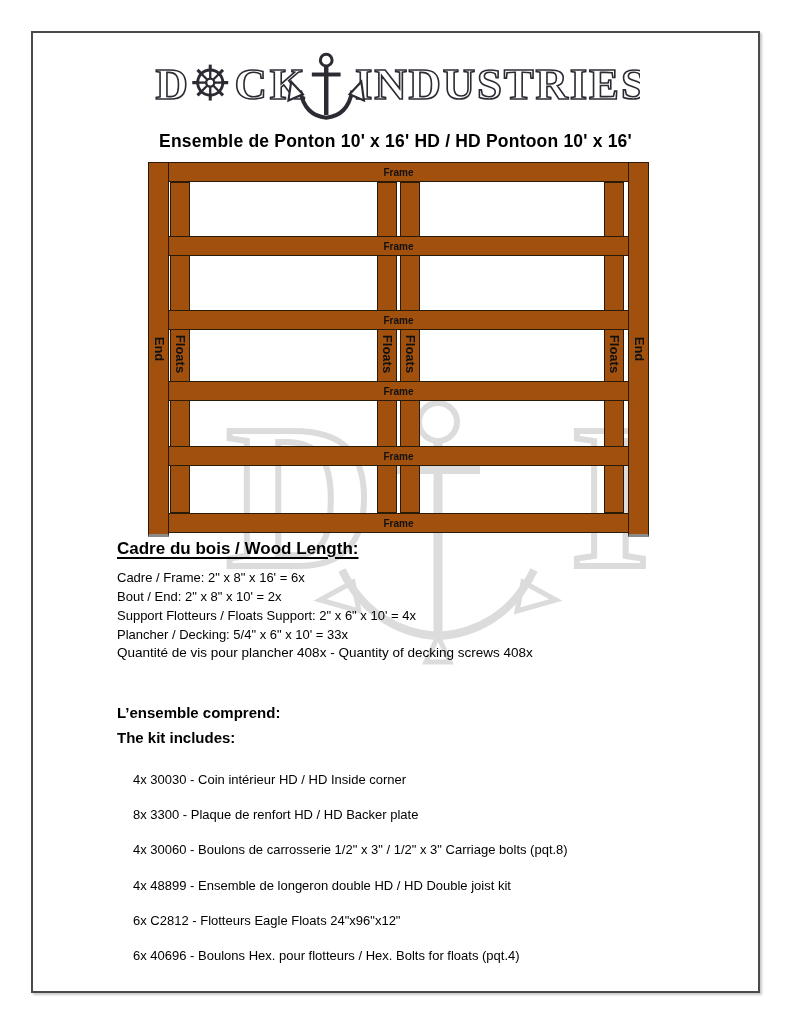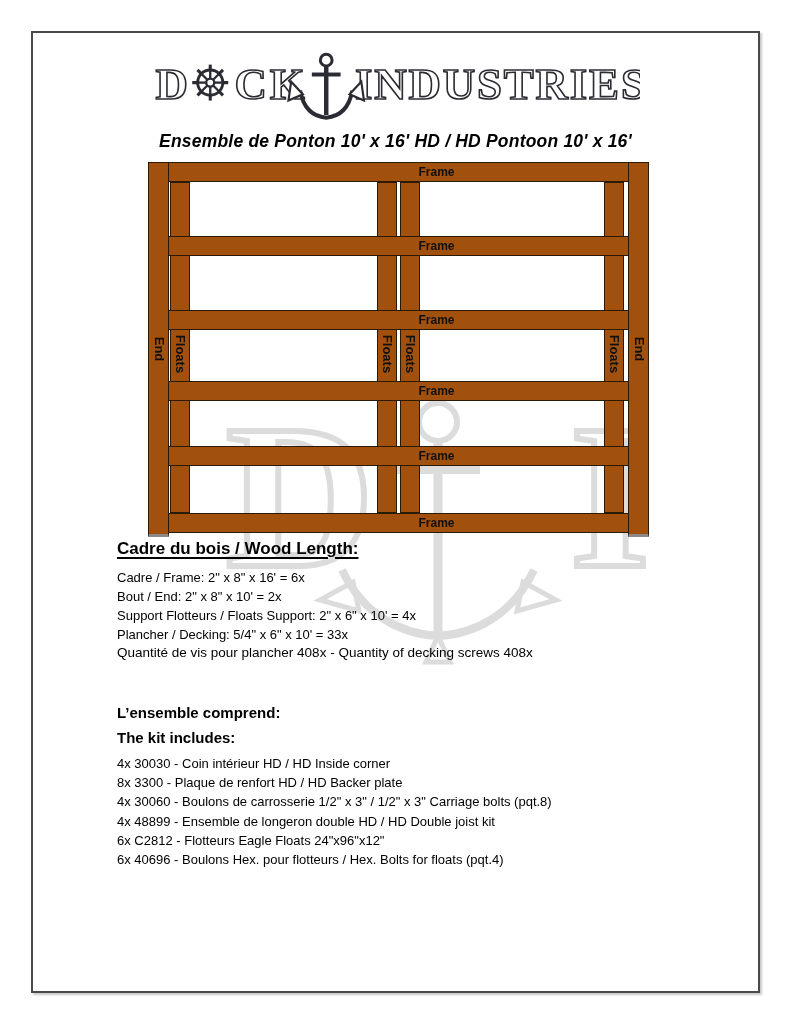--- a/index.html
+++ b/index.html
@@ -16,7 +16,7 @@
   
   .page-title {
     position:absolute; left:0; top:131px; width:791px; text-align:center;
-    font-size:17.5px; font-weight:bold; letter-spacing:0.2px;font-style:italic;
+    font-size:17.5px; font-weight:bold; letter-spacing:0.2px;
   }
   
   .watermark { position:absolute; left:222px; top:384px; width:432px; height:292px; z-index:0; }

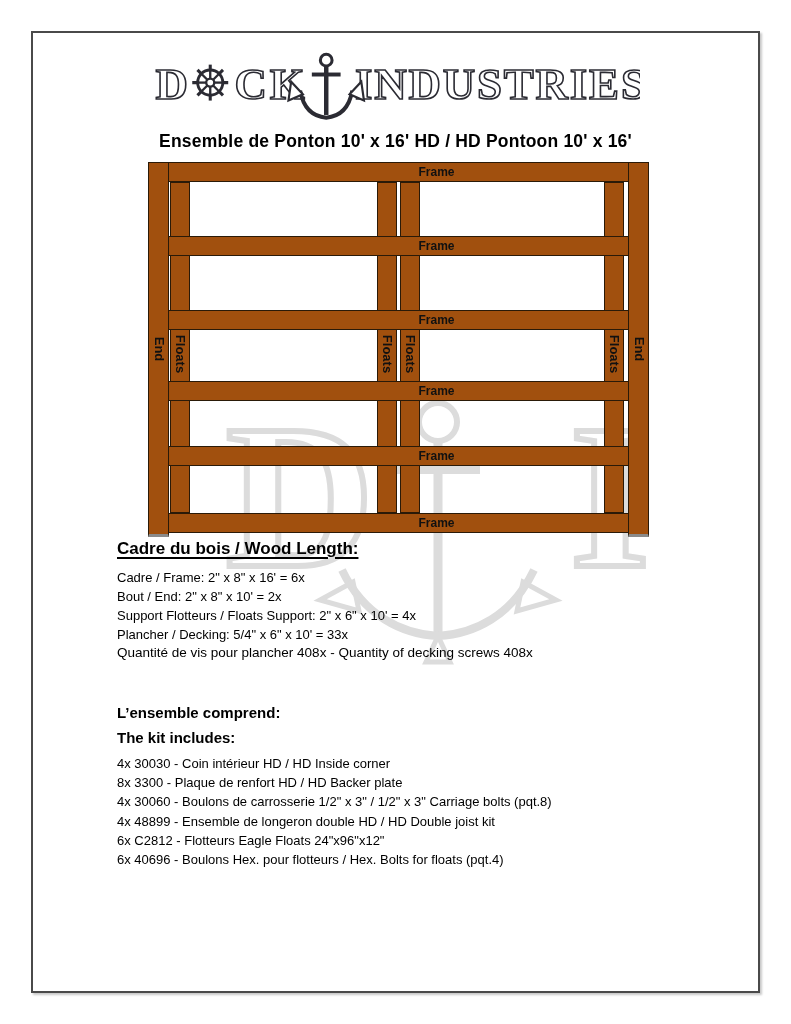--- a/index.html
+++ b/index.html
@@ -31,7 +31,7 @@
   .e-left{left:0} .e-right{left:480px}
   .hlabel {
     position:absolute; top:50%; left:50%; transform:translate(-50%,-50%);
-    font-size:12px; font-weight:600; color:#111; z-index:4; white-space:nowrap;margin-left:38px;
+    font-size:10px; font-weight:600; color:#111; z-index:4; white-space:nowrap;
   }
   .vlabel {
     position:absolute; top:52%; left:50%;

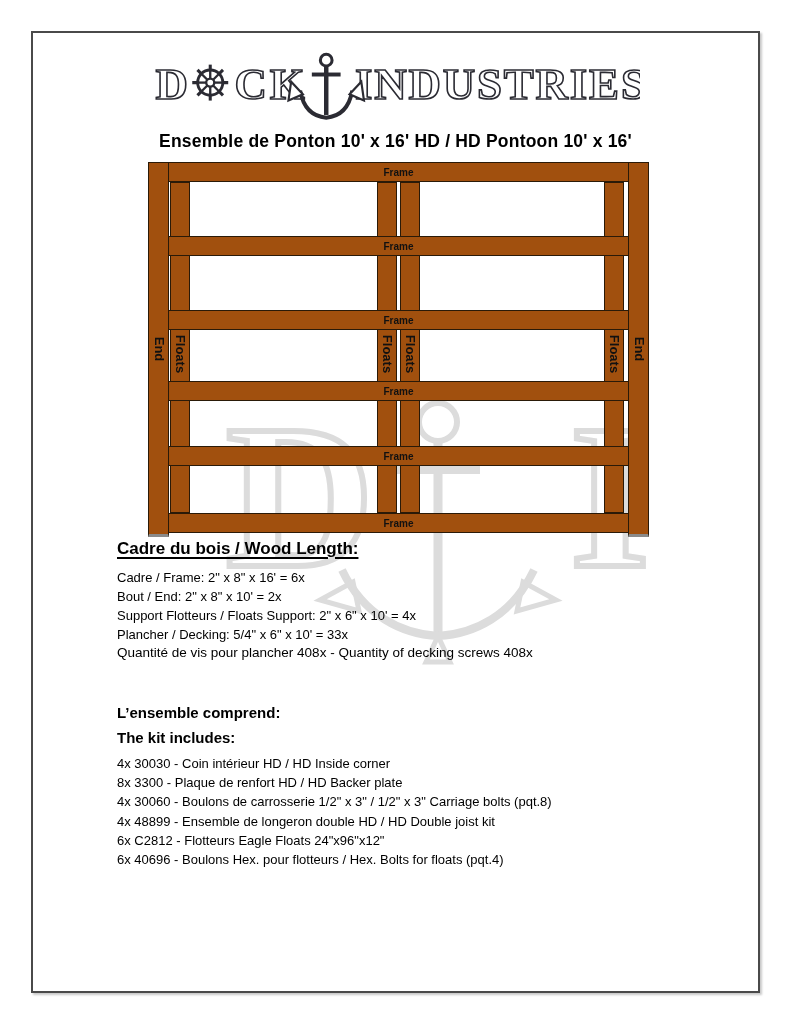--- a/index.html
+++ b/index.html
@@ -52,7 +52,7 @@
   .kit-headings { top:700px; }
   .kit-headings h2 { margin:0; font-size:15px; font-weight:bold; line-height:25px; }
   .kit-list { top:754px; }
-  .kit-list p { margin:0; font-size:13px; line-height:19.2px; }
+  .kit-list p { margin:16px; font-size:13px; line-height:19.2px; }
 </style>
 </head>
 <body>

